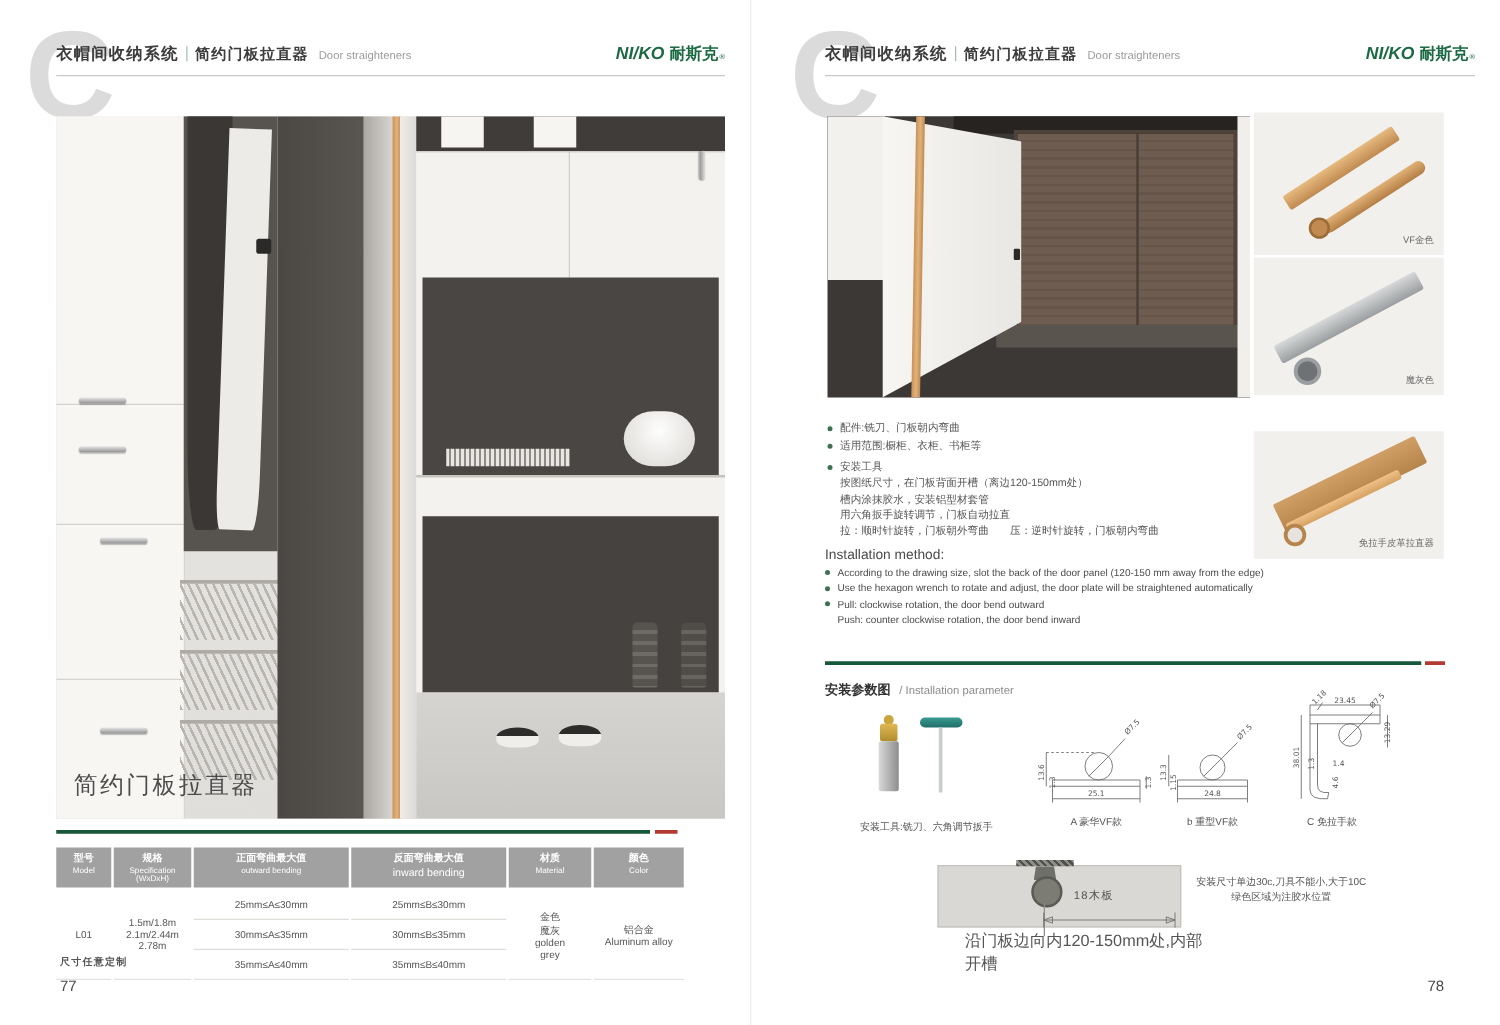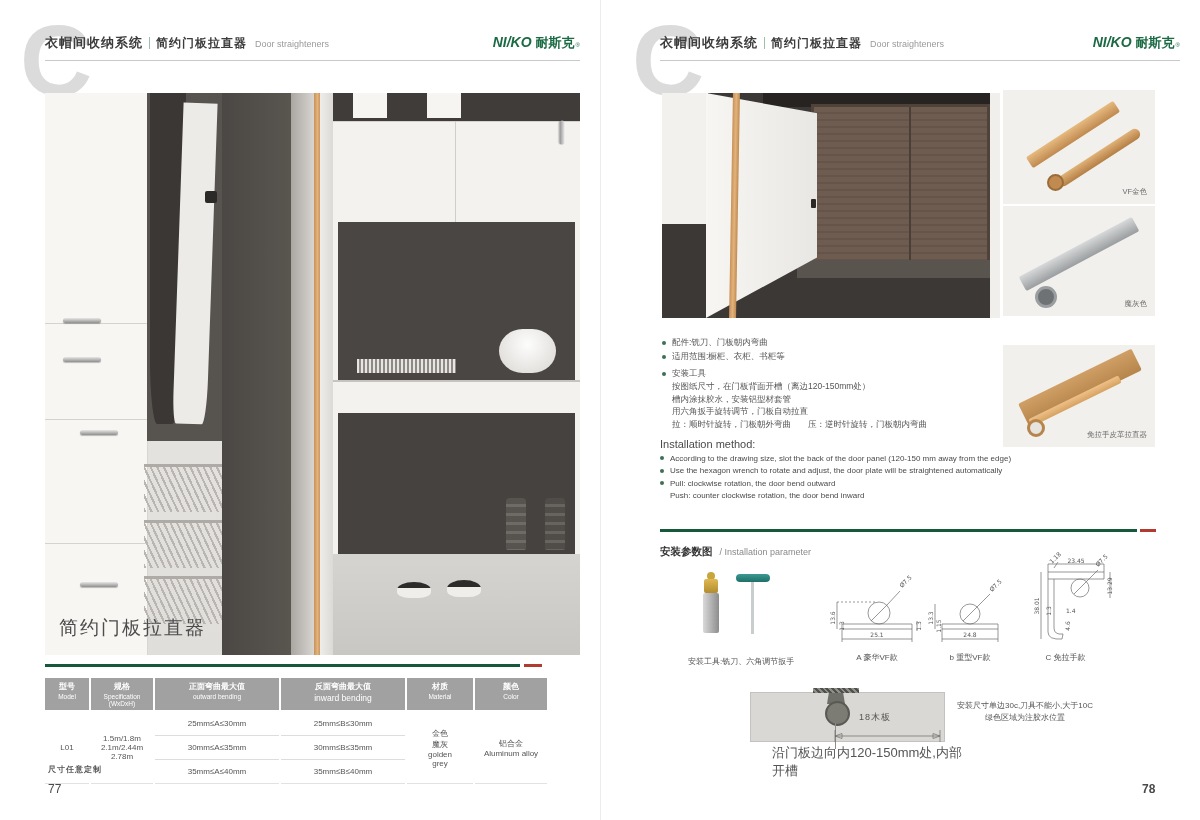--- a/index.html
+++ b/index.html
@@ -407,7 +407,7 @@
     <div>绿色区域为注胶水位置</div>
   </div>
 
-  <div class="page-no" style="left:1142px;top:782px;font-weight:bold;">78</div>
+  <div class="page-no" style="left:1142px;top:782px;">78</div>
 
 </div>
 

